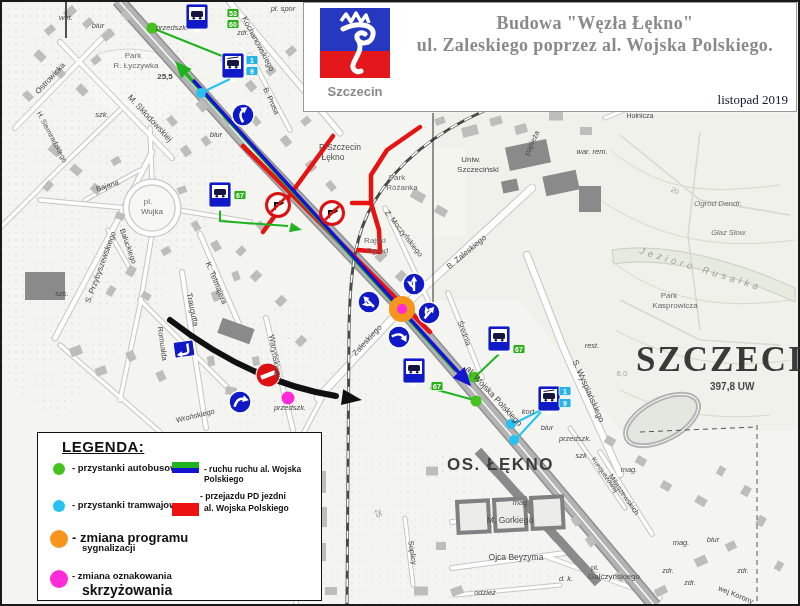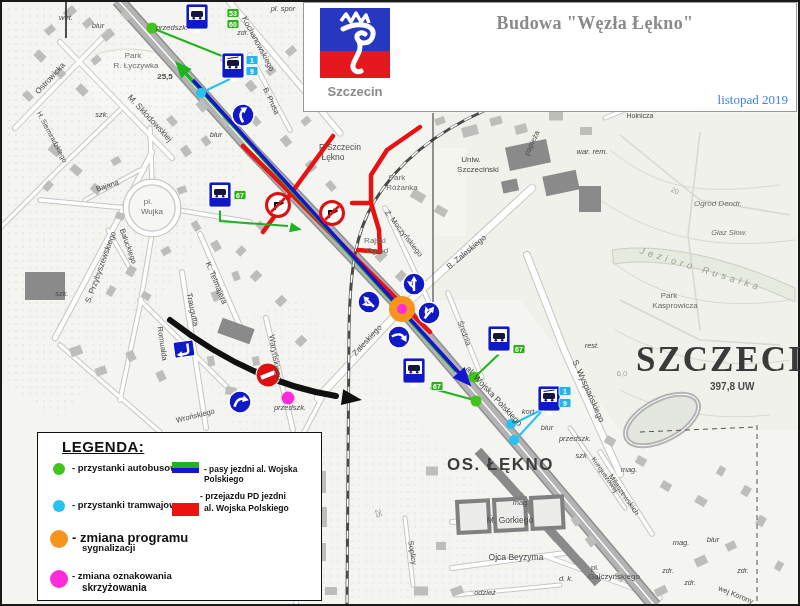--- a/index.html
+++ b/index.html
@@ -490,6 +490,7 @@
     </div>
     <div class="title-lines">
       <div>Budowa "Węzła Łękno"</div>
+      <div>ul. Zaleskiego poprzez al. Wojska Polskiego.</div>
     </div>
     <div class="title-date">listopad 2019</div>
   </div>

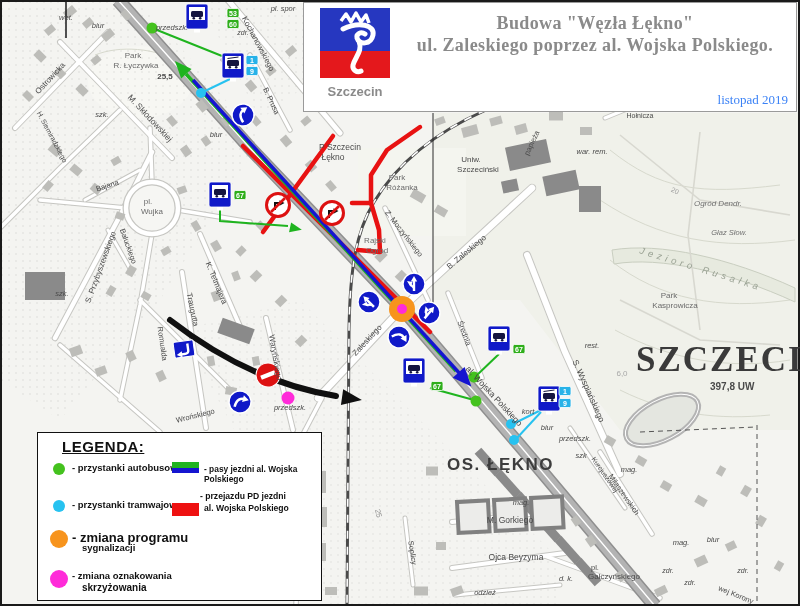--- a/index.html
+++ b/index.html
@@ -16,7 +16,7 @@
                font-family:"Liberation Serif",serif;font-weight:bold;color:#8a8a8a;
                font-size:18px;line-height:1.22;letter-spacing:.4px;}
   .title-date{position:absolute;right:8px;bottom:3px;font-family:"Liberation Serif",serif;
-              color:#3b82f6;font-size:13px;margin-left:31px;}
+              color:#0f172a;font-size:13px;margin-left:31px;}
   
   .legend{position:absolute;left:37px;top:432px;width:285px;height:169px;background:#fff;
           border:1.5px solid #111;box-sizing:border-box;z-index:5;}

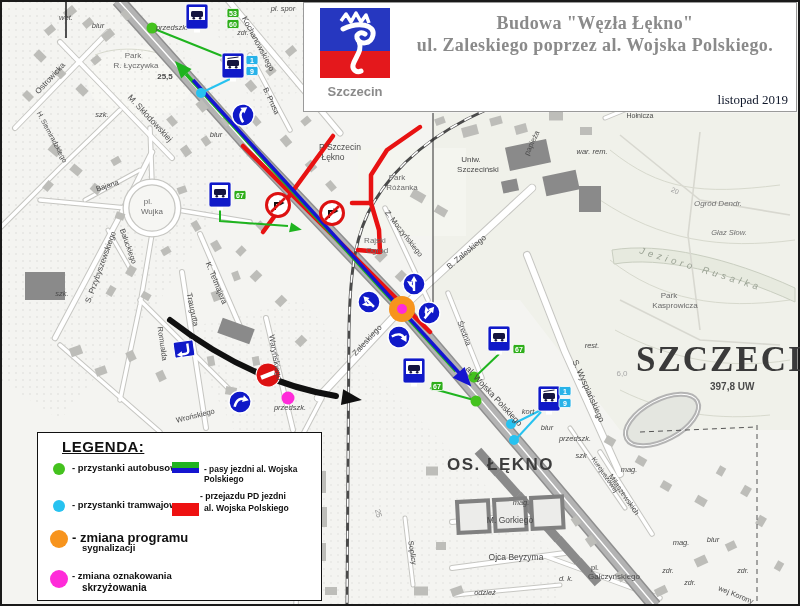--- a/index.html
+++ b/index.html
@@ -510,7 +510,7 @@
         <div class="lg-text" style="left:44px;top:149px;font-size:10px">skrzyżowania</div>
         <div class="lg-dot" style="left:134px;top:29px;width:27px;height:5.5px;border-radius:0;background:#1fb41f"></div>
         <div class="lg-dot" style="left:134px;top:34.5px;width:27px;height:5.5px;border-radius:0;background:#1515d0"></div>
-        <div class="lg-text" style="left:166px;top:31px;font-size:8.4px">- pasy jezdni al. Wojska Polskiego</div>
+        <div class="lg-text" style="left:166px;top:31px;font-size:8.4px">- ruchu ruchu al. Wojska Polskiego</div>
         <div class="lg-dot" style="left:134px;top:70px;width:27px;height:13px;border-radius:0;background:#ee1111"></div>
         <div class="lg-text" style="left:162px;top:58px;font-size:8.6px">- przejazdu PD jezdni</div>
         <div class="lg-text" style="left:166px;top:70px;font-size:8.6px">al.  Wojska Polskiego</div>

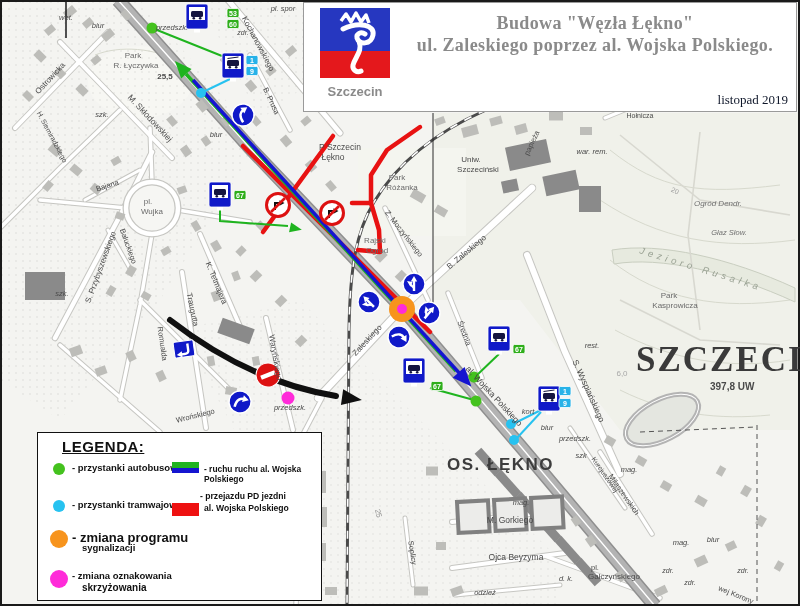--- a/index.html
+++ b/index.html
@@ -507,7 +507,7 @@
         <div class="lg-text" style="left:44px;top:109px;font-size:9.5px">sygnalizacji</div>
         <div class="lg-dot" style="left:12px;top:137px;width:18px;height:18px;background:#ff2bd9"></div>
         <div class="lg-text" style="left:34px;top:137px;font-size:9.5px">- zmiana oznakowania</div>
-        <div class="lg-text" style="left:44px;top:149px;font-size:10px">skrzyżowania</div>
+        <div class="lg-text" style="left:44px;top:149px;font-size:14px">skrzyżowania</div>
         <div class="lg-dot" style="left:134px;top:29px;width:27px;height:5.5px;border-radius:0;background:#1fb41f"></div>
         <div class="lg-dot" style="left:134px;top:34.5px;width:27px;height:5.5px;border-radius:0;background:#1515d0"></div>
         <div class="lg-text" style="left:166px;top:31px;font-size:8.4px">- ruchu ruchu al. Wojska Polskiego</div>

